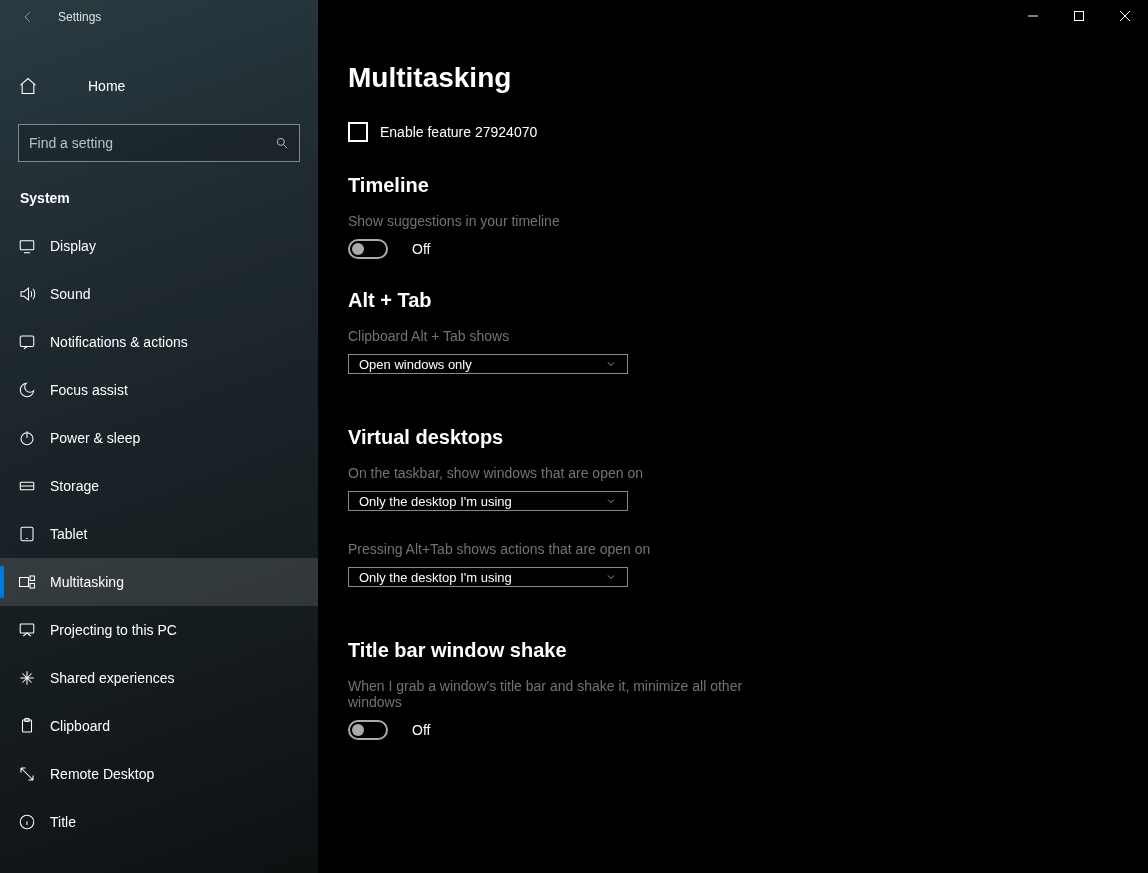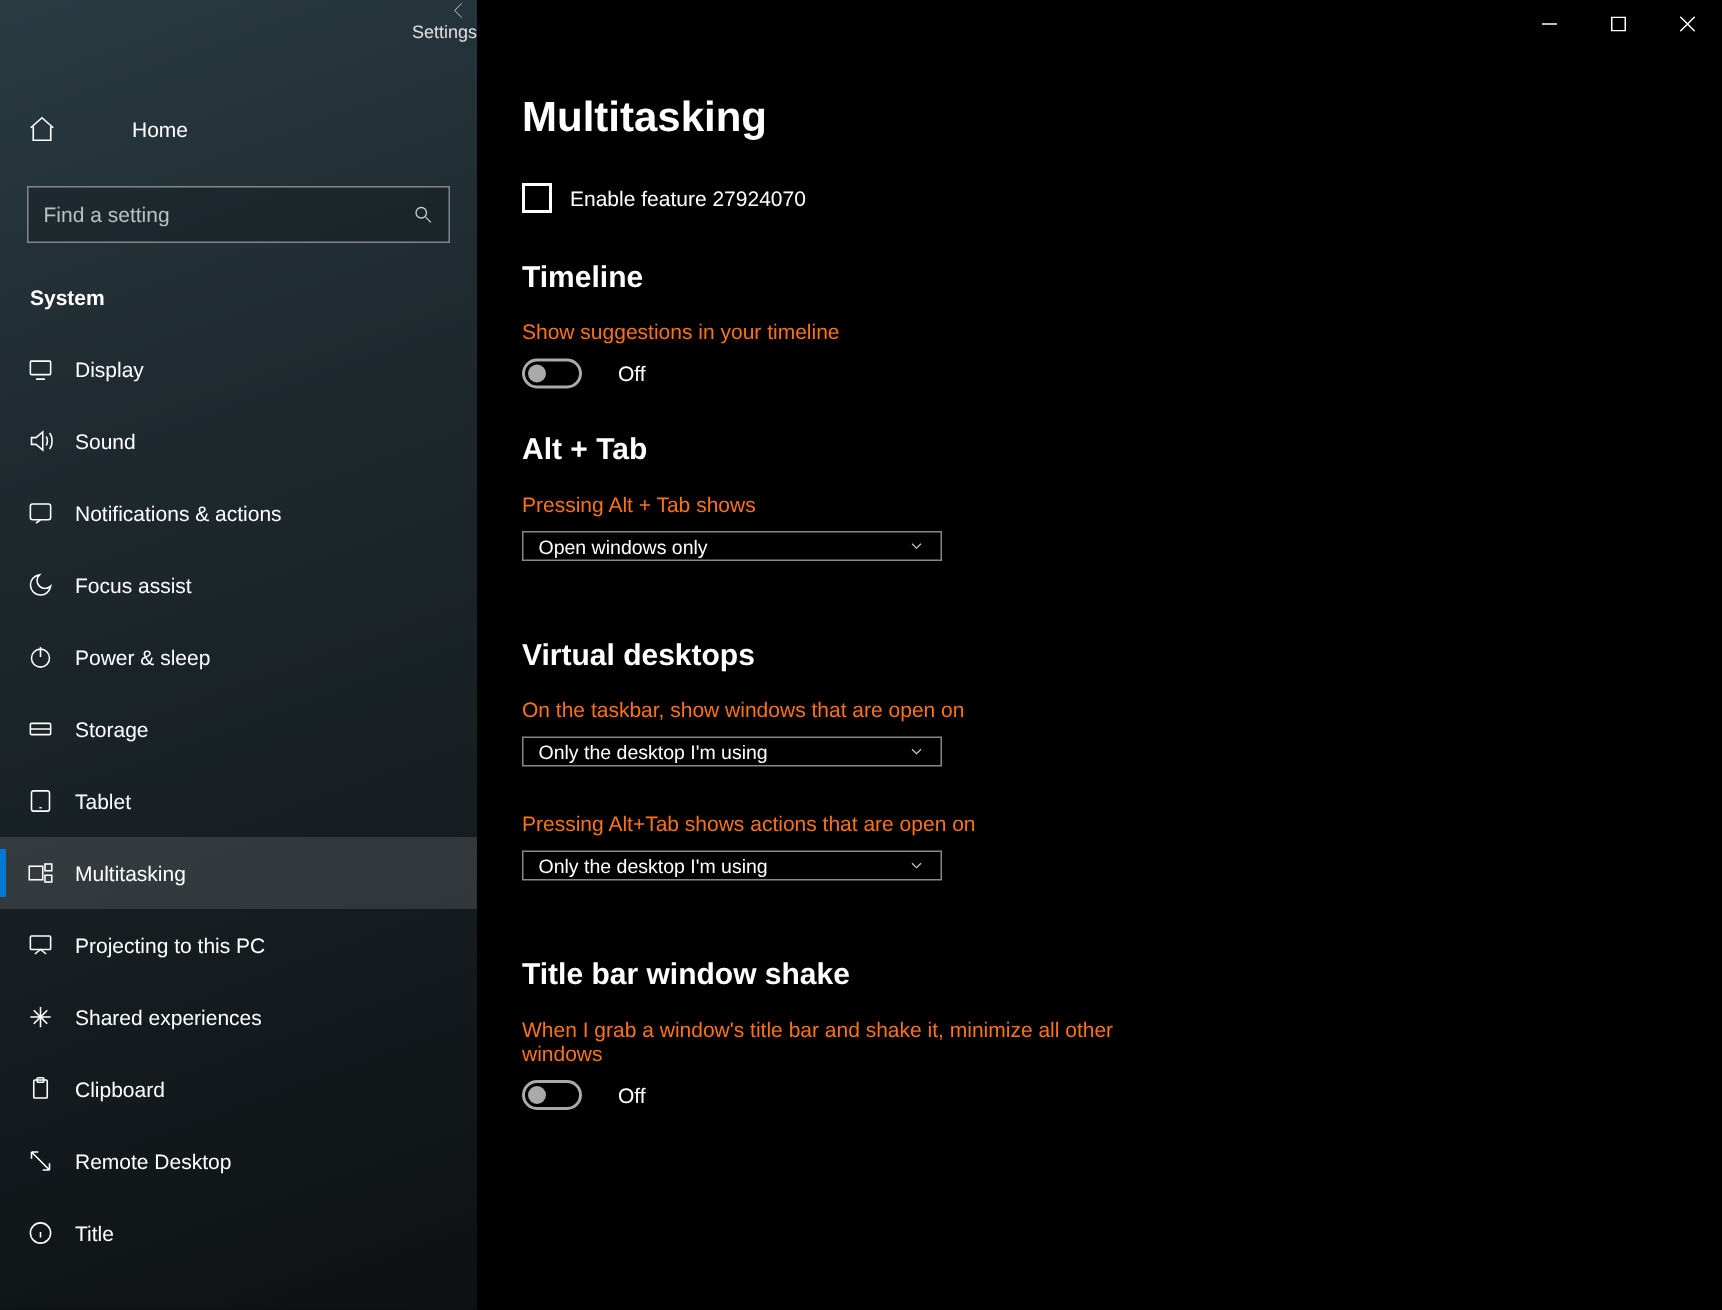--- a/index.html
+++ b/index.html
@@ -15,7 +15,7 @@
   }
   .sidebar-overlay{position:absolute;inset:0;background:rgba(0,0,0,0.33);}
   .sidebar-inner{position:relative;z-index:1;}
-  .titlebar { height:34px; display:flex; align-items:flex-end; padding-left:16px; font-size:12px; color:#e0e0e0;flex-direction:column;}
+  .titlebar { height:34px; display:flex; align-items:center; padding-left:16px; font-size:12px; color:#e0e0e0;}
   .back-btn { width:24px; display:flex; align-items:center; justify-content:center; cursor:pointer;}
   .back-btn svg{width:14px;height:14px;stroke:#fff;}
   .title-text{margin-left:18px;}

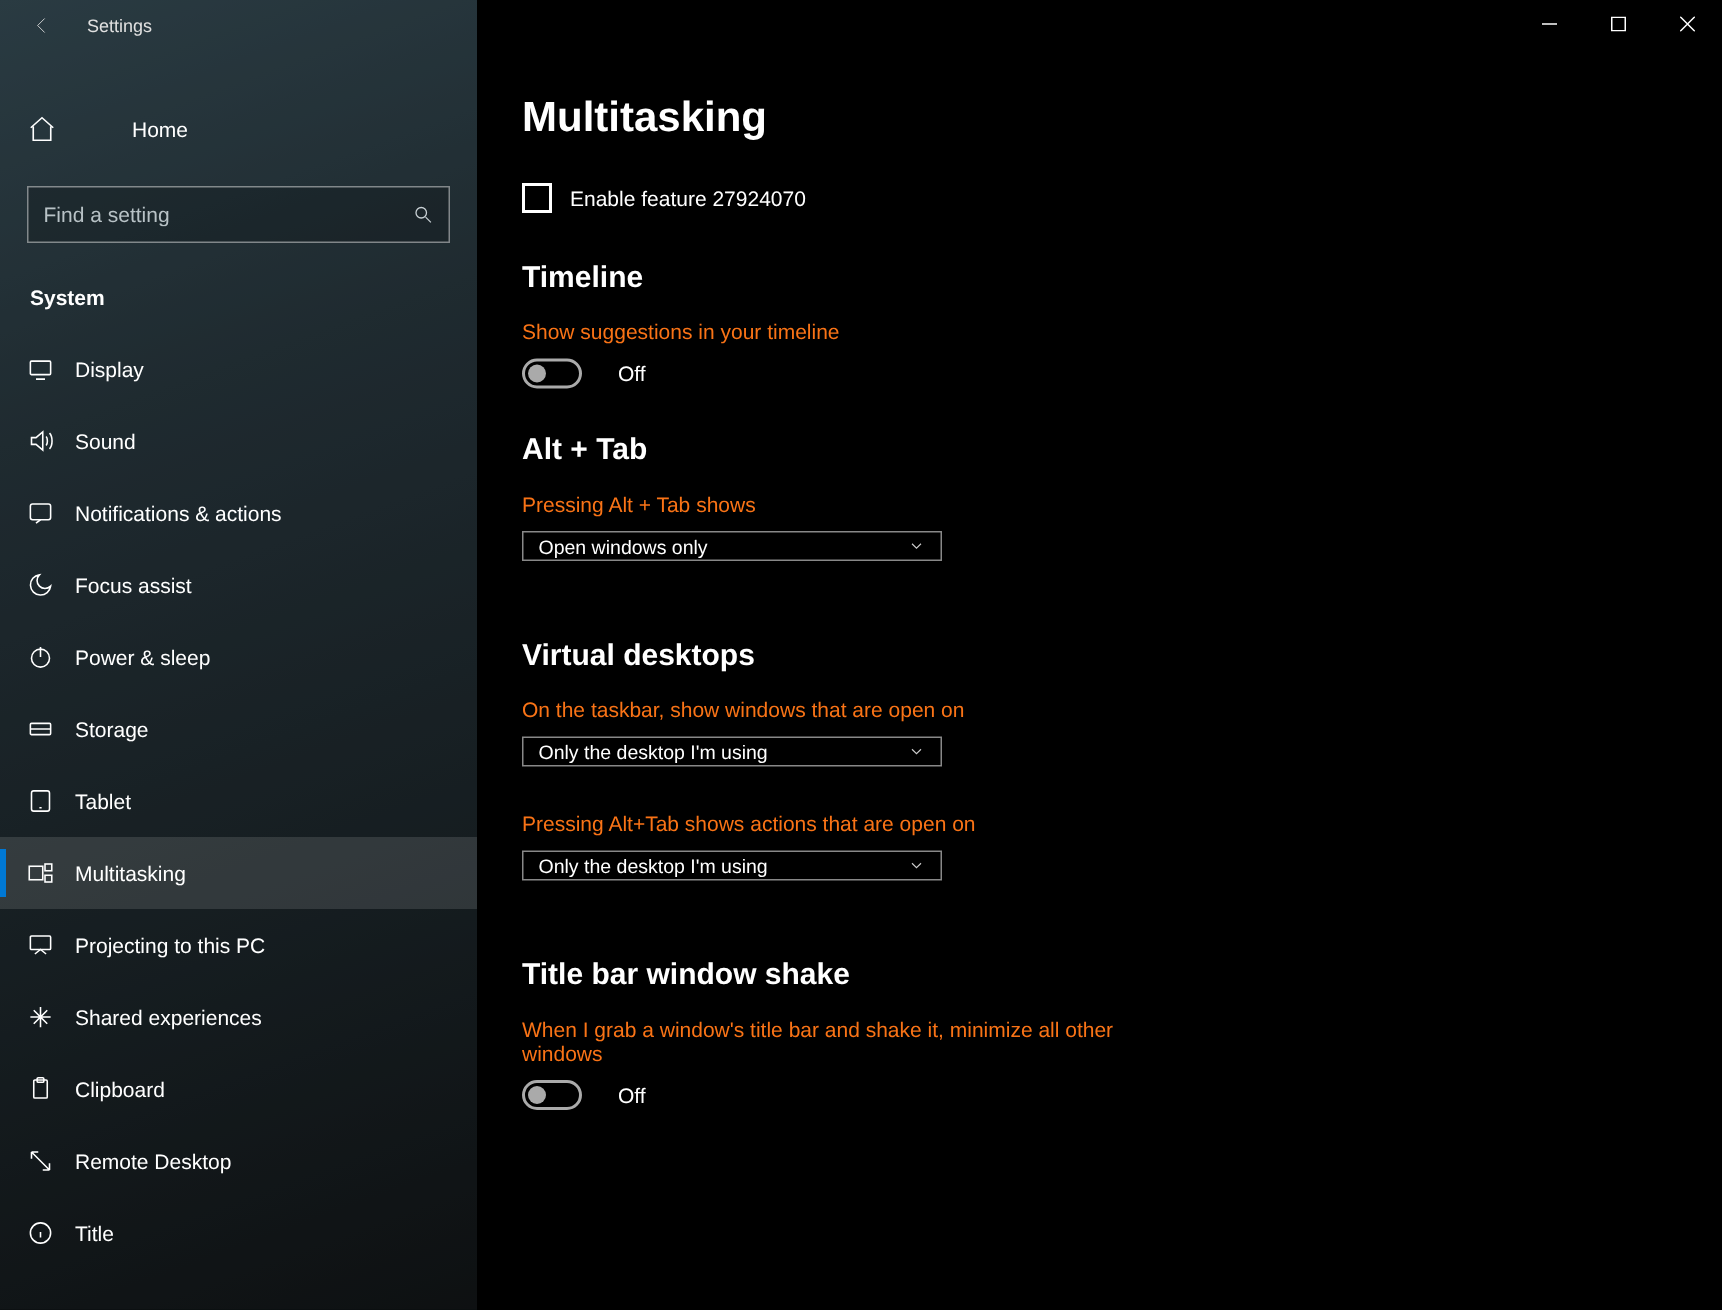--- a/index.html
+++ b/index.html
@@ -43,7 +43,7 @@
   .checkbox{width:20px;height:20px;border:2px solid #fff;cursor:pointer;}
   .checkbox-row span{margin-left:12px;font-size:14px;}
   h2{font-size:20px;font-weight:600;margin:14px 0 16px 0;}
-  .setting-label{font-size:14px;color:#f97316;margin-bottom:10px;}
+  .setting-label{font-size:14px;color:#737373;margin-bottom:10px;}
   .toggle-row{display:flex;align-items:center;margin-bottom:30px;}
   .toggle{width:40px;height:20px;border:2px solid #aaa;border-radius:10px;position:relative;cursor:pointer;background:#000;}
   .toggle::after{content:"";position:absolute;left:2px;top:2px;width:12px;height:12px;border-radius:50%;background:#aaa;}

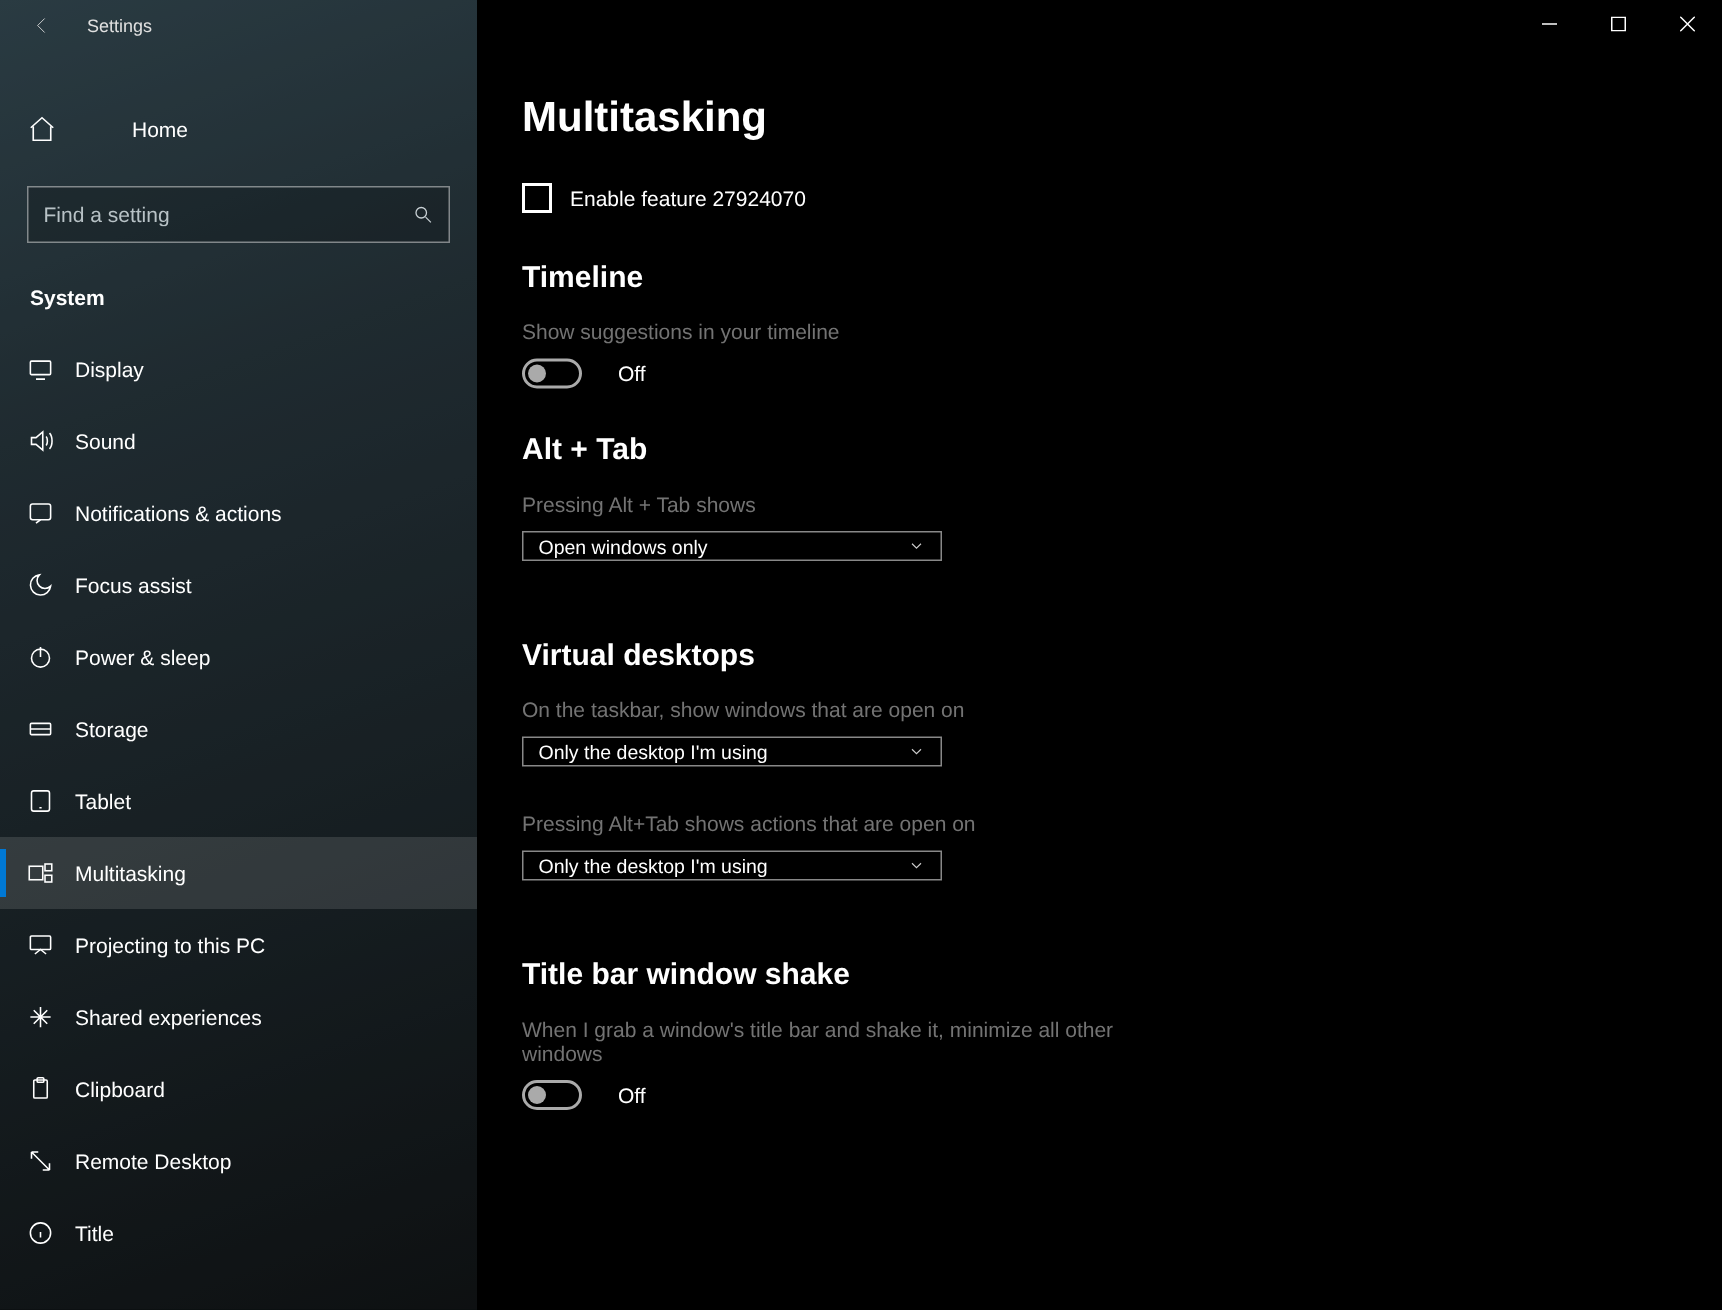--- a/index.html
+++ b/index.html
@@ -216,7 +216,7 @@
       </div>
 
       <h2>Alt + Tab</h2>
-      <div class="setting-label">Pressing Alt + Tab shows</div>
+      <div class="setting-label">Clipboard Alt + Tab shows</div>
       <div class="select">
         <span>Open windows only</span>
         <svg class="chev" viewBox="0 0 24 24">

